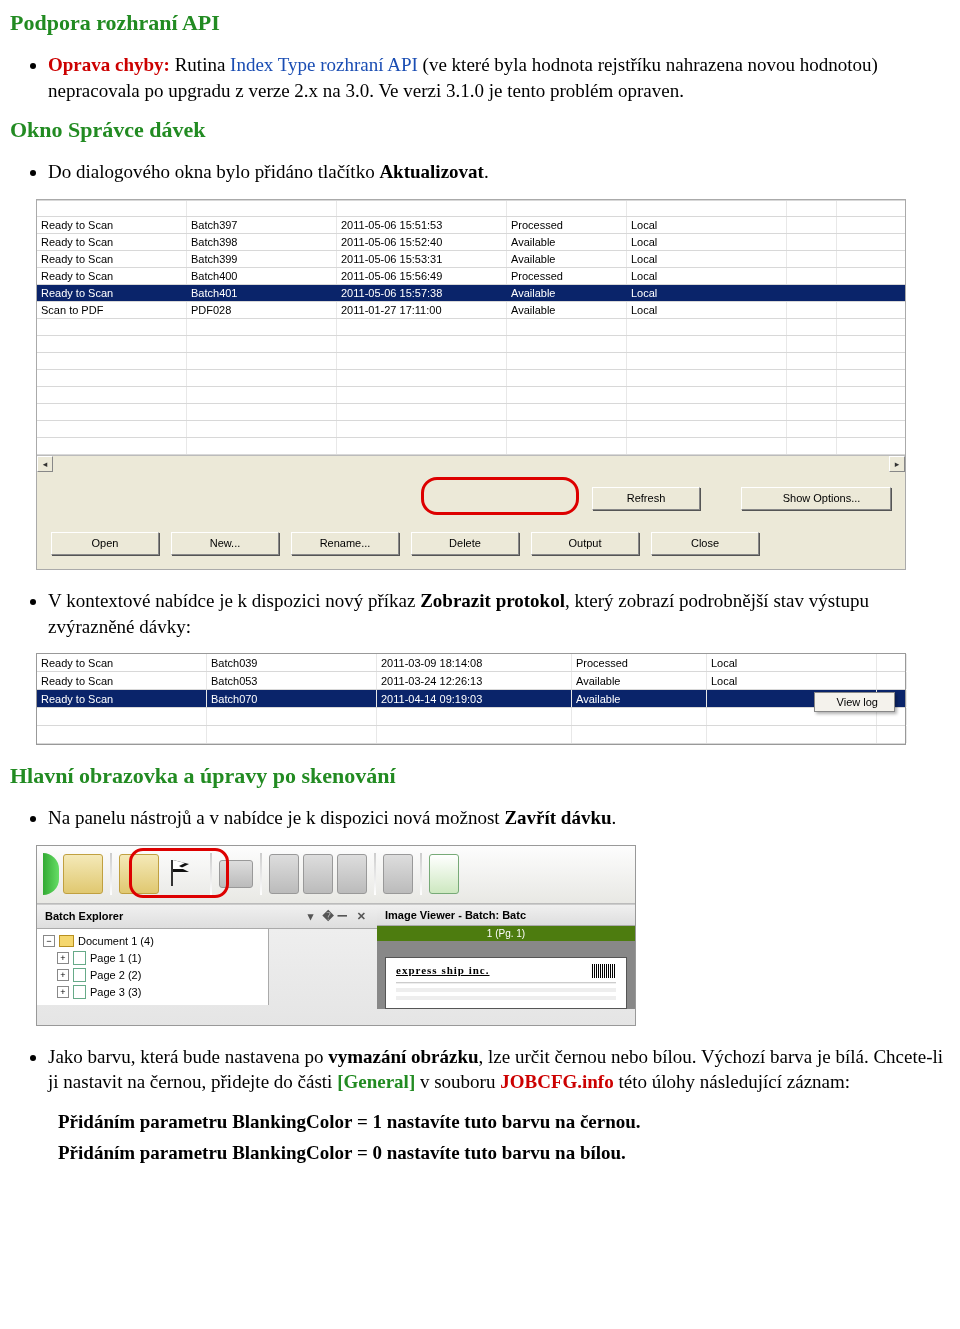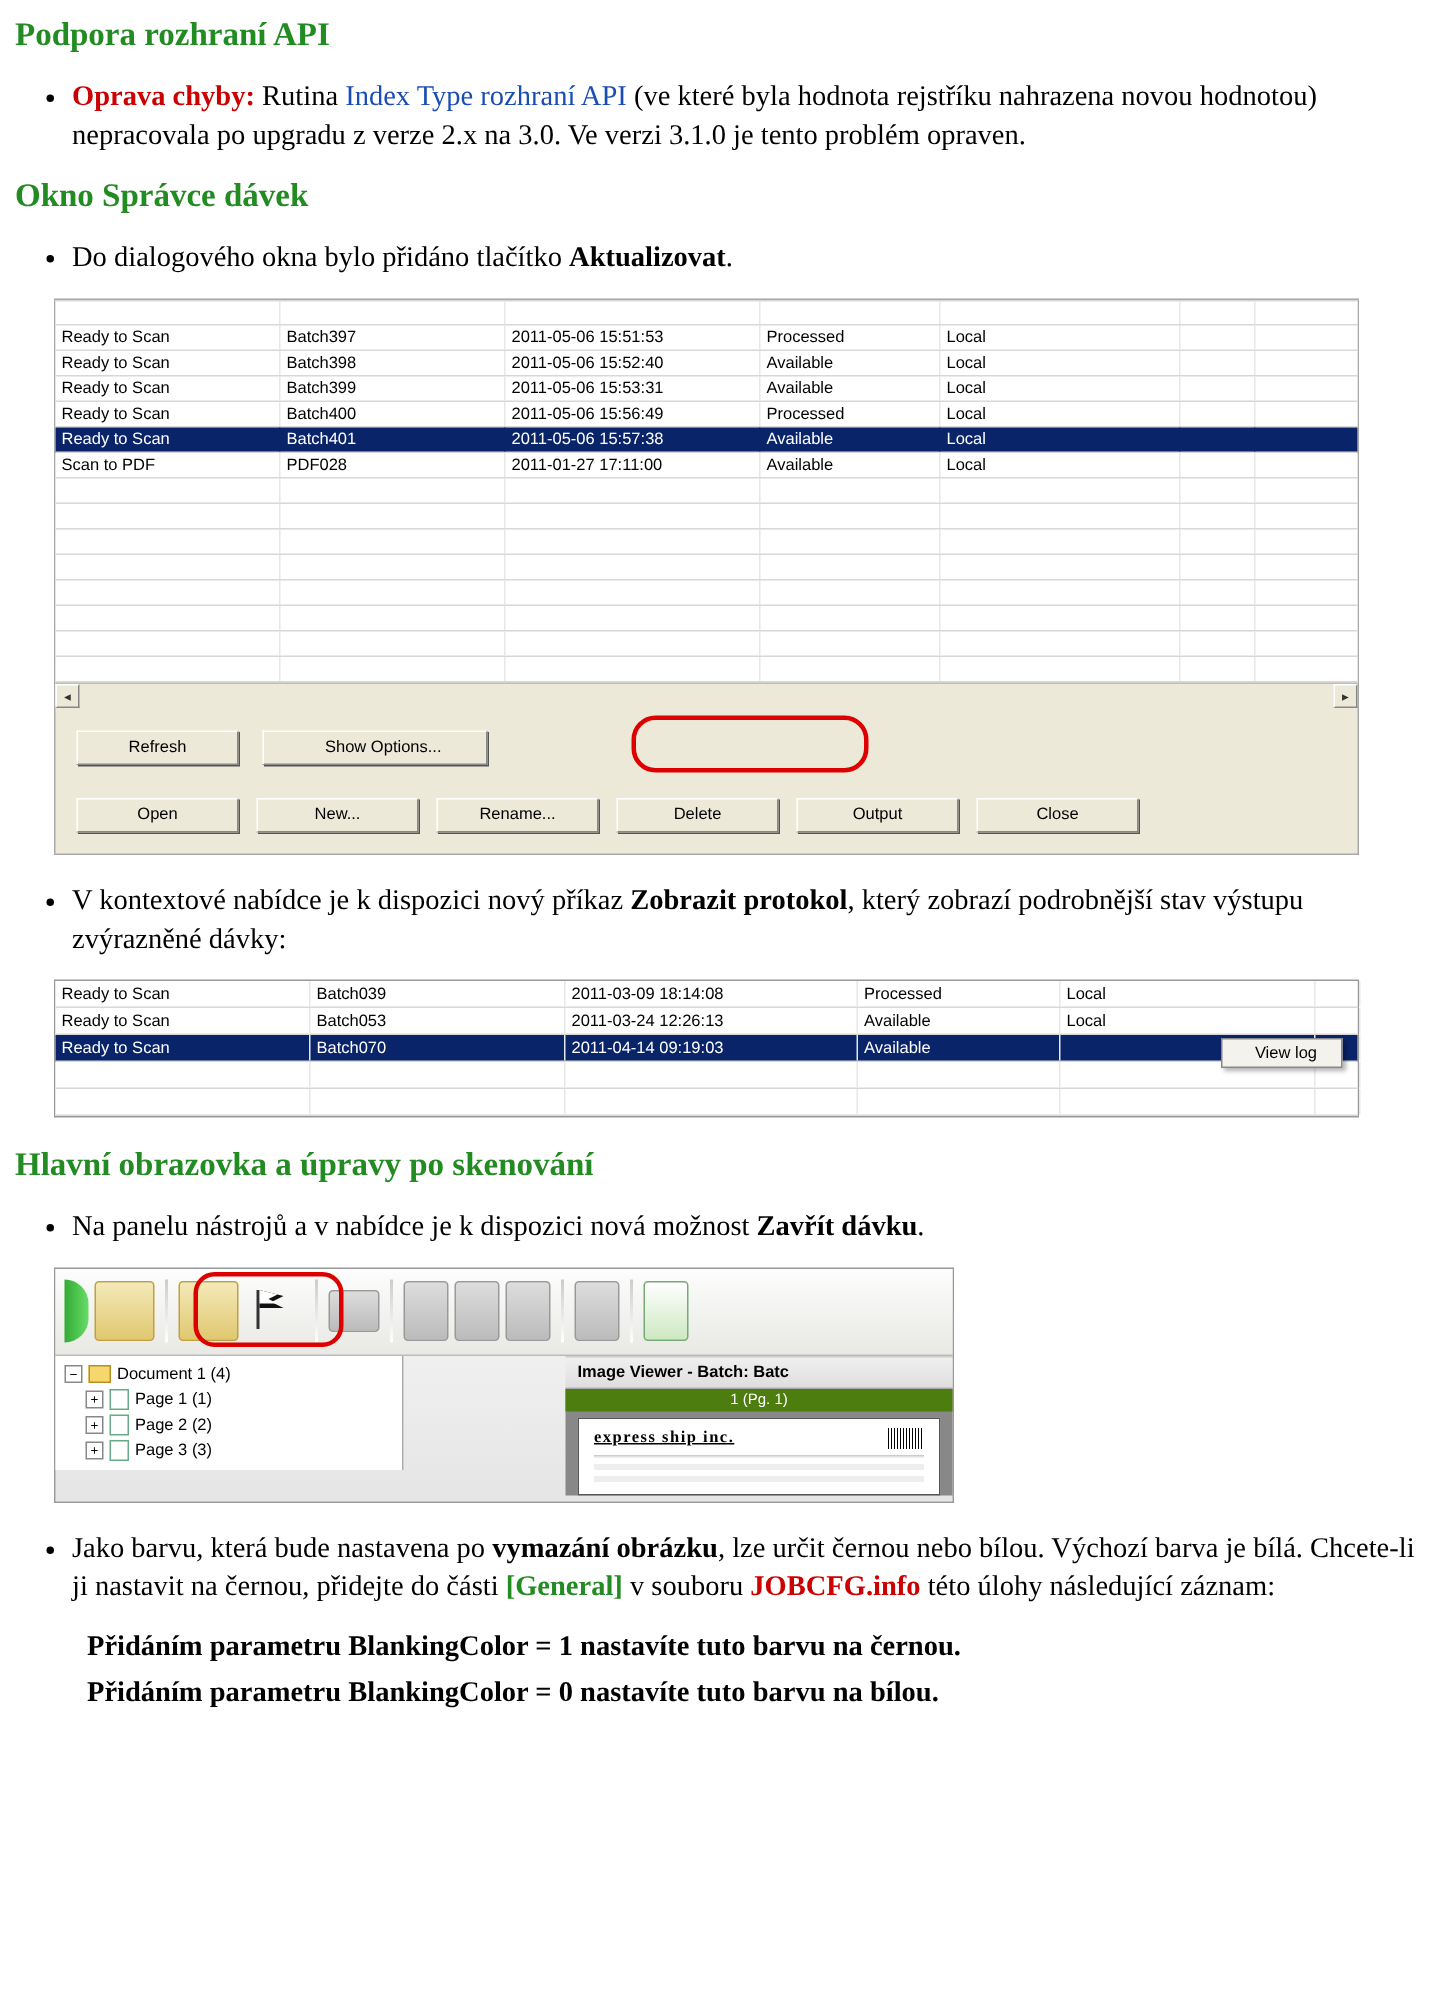--- a/index.html
+++ b/index.html
@@ -21,7 +21,7 @@
 .grid-row.empty span { border-right: 1px solid #e8e8e8; }
 .scrollbar-h { background: #ece9d8; height: 16px; border-top: 1px solid #bbb; display: flex; justify-content: space-between; }
 .scroll-btn { width: 16px; height: 16px; background: #ece9d8; border: 1px solid #fff; border-right-color: #888; border-bottom-color: #888; display: flex; align-items: center; justify-content: center; font-size: 9px; color: #333; }
-.dialog-buttons { padding: 16px 14px 10px 14px; display: flex; justify-content: flex-start; gap: 16px; }
+.dialog-buttons { padding: 16px 14px 10px 14px; display: flex; justify-content: flex-end; gap: 41px; }
 .dialog-buttons2 { padding: 12px 14px 14px 14px; display: flex; gap: 12px; justify-content: flex-start; }
 .win-button { background: #ece9d8; border: 1px solid #888; border-top-color: #fff; border-left-color: #fff; box-shadow: 1px 1px 0 #555; min-width: 108px; height: 23px; font-family: Tahoma, sans-serif; font-size: 11px; cursor: pointer; }
 .red-highlight { border: 3px solid #d00; border-radius: 16px; position: absolute; }

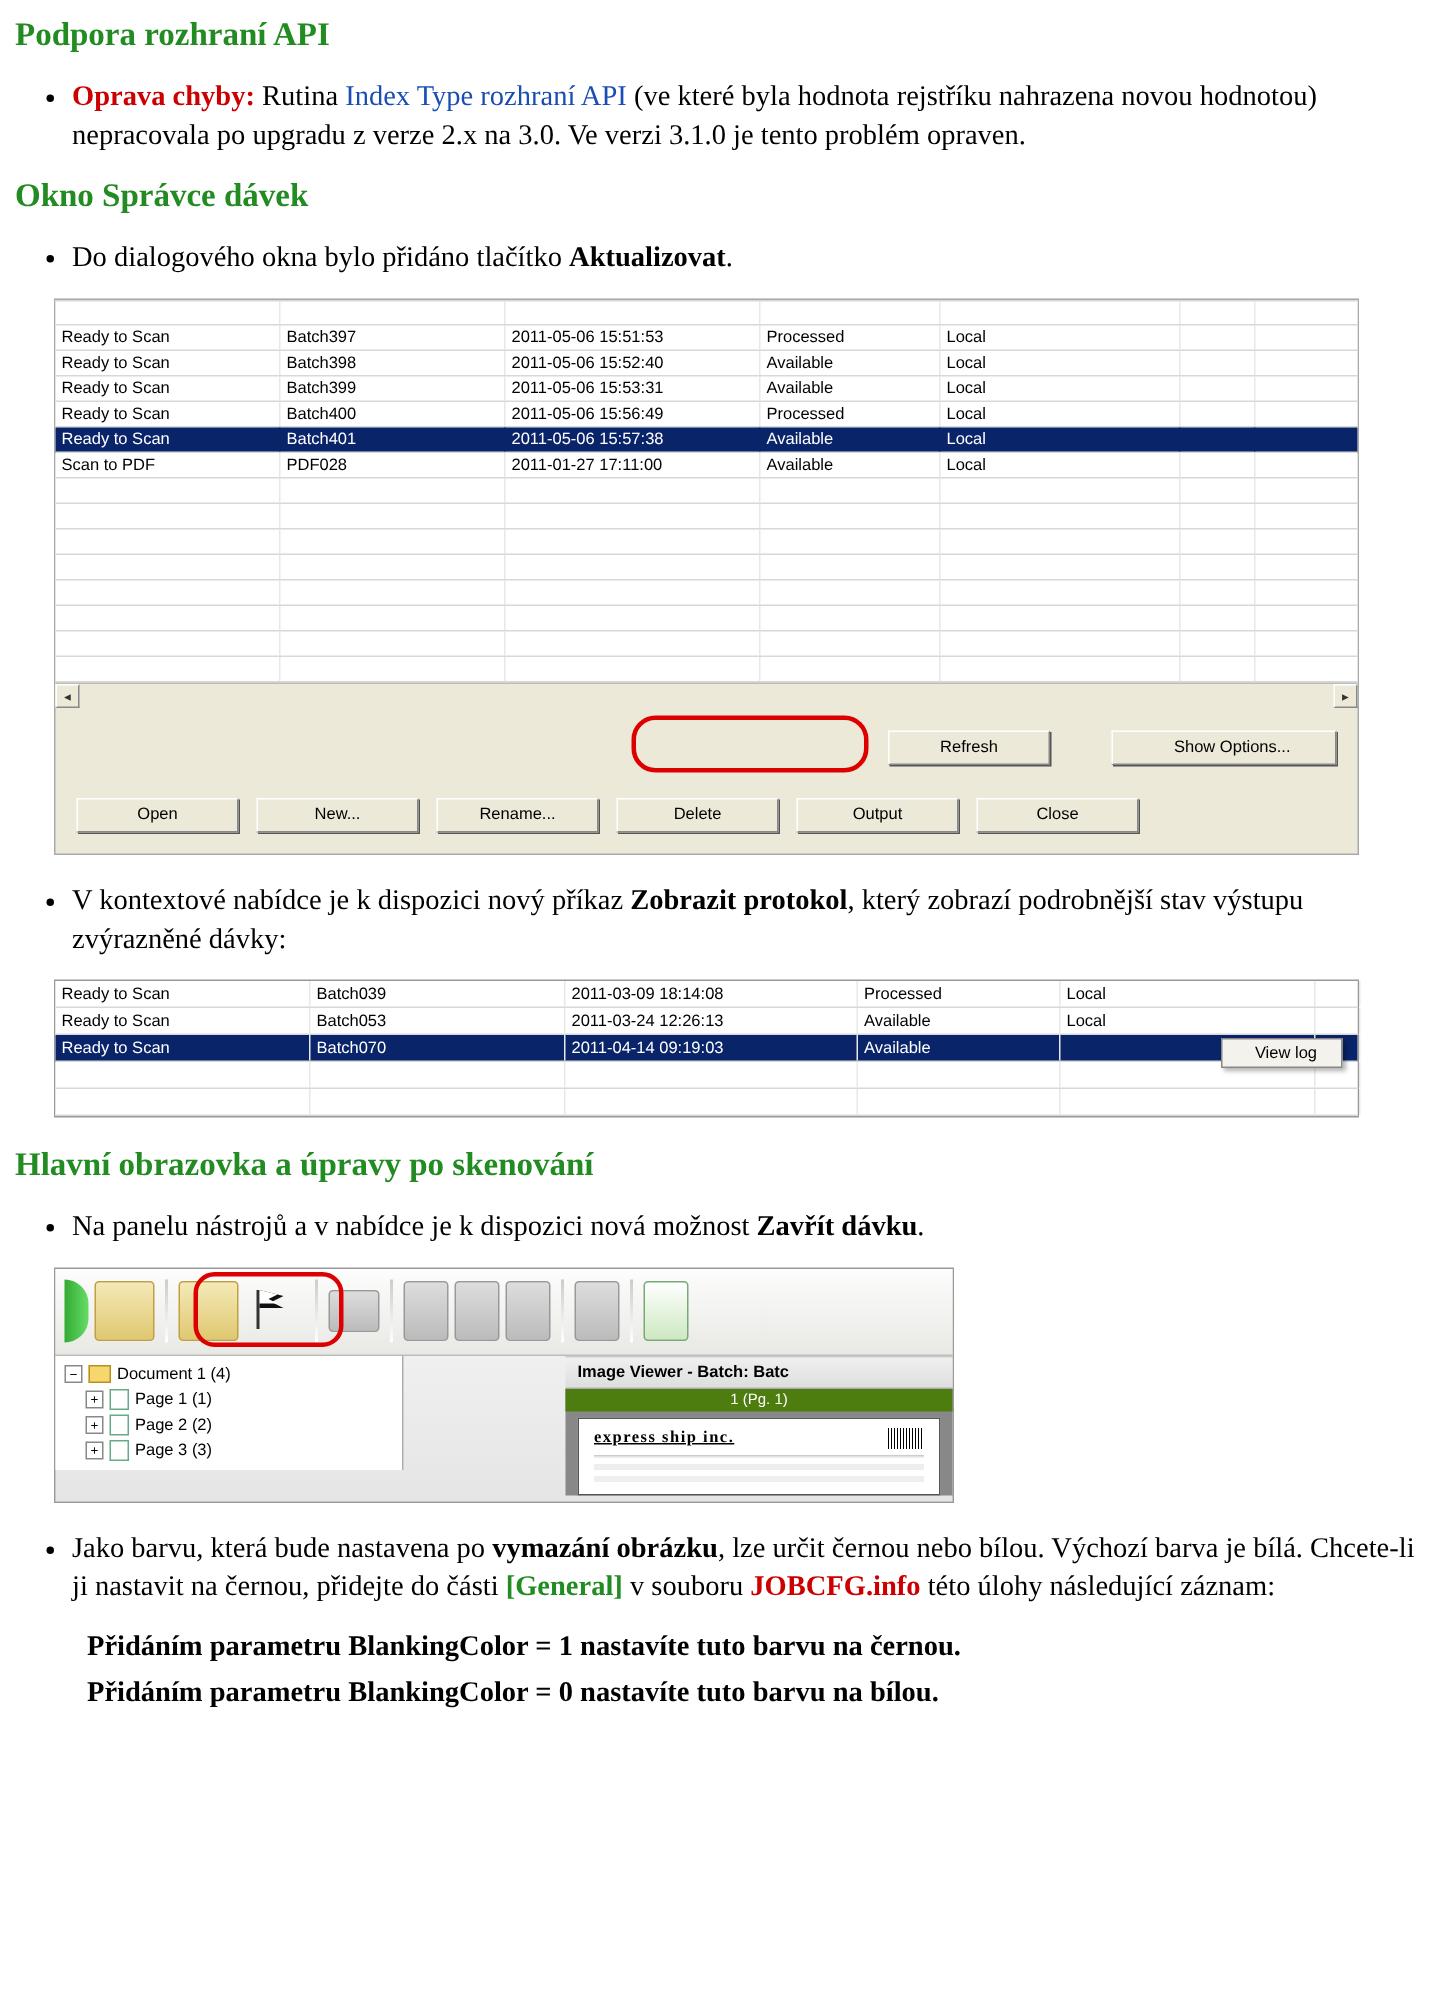--- a/index.html
+++ b/index.html
@@ -299,6 +299,10 @@
   </div>
   <div style="display:flex;">
     <div style="width:340px;">
+      <div class="panel-header">
+        <span>Batch Explorer</span>
+        <span class="pin-close">▾ �ー ✕</span>
+      </div>
       <div class="tree-panel">
         <div class="tree-item">
             <span class="tree-icon">−</span>

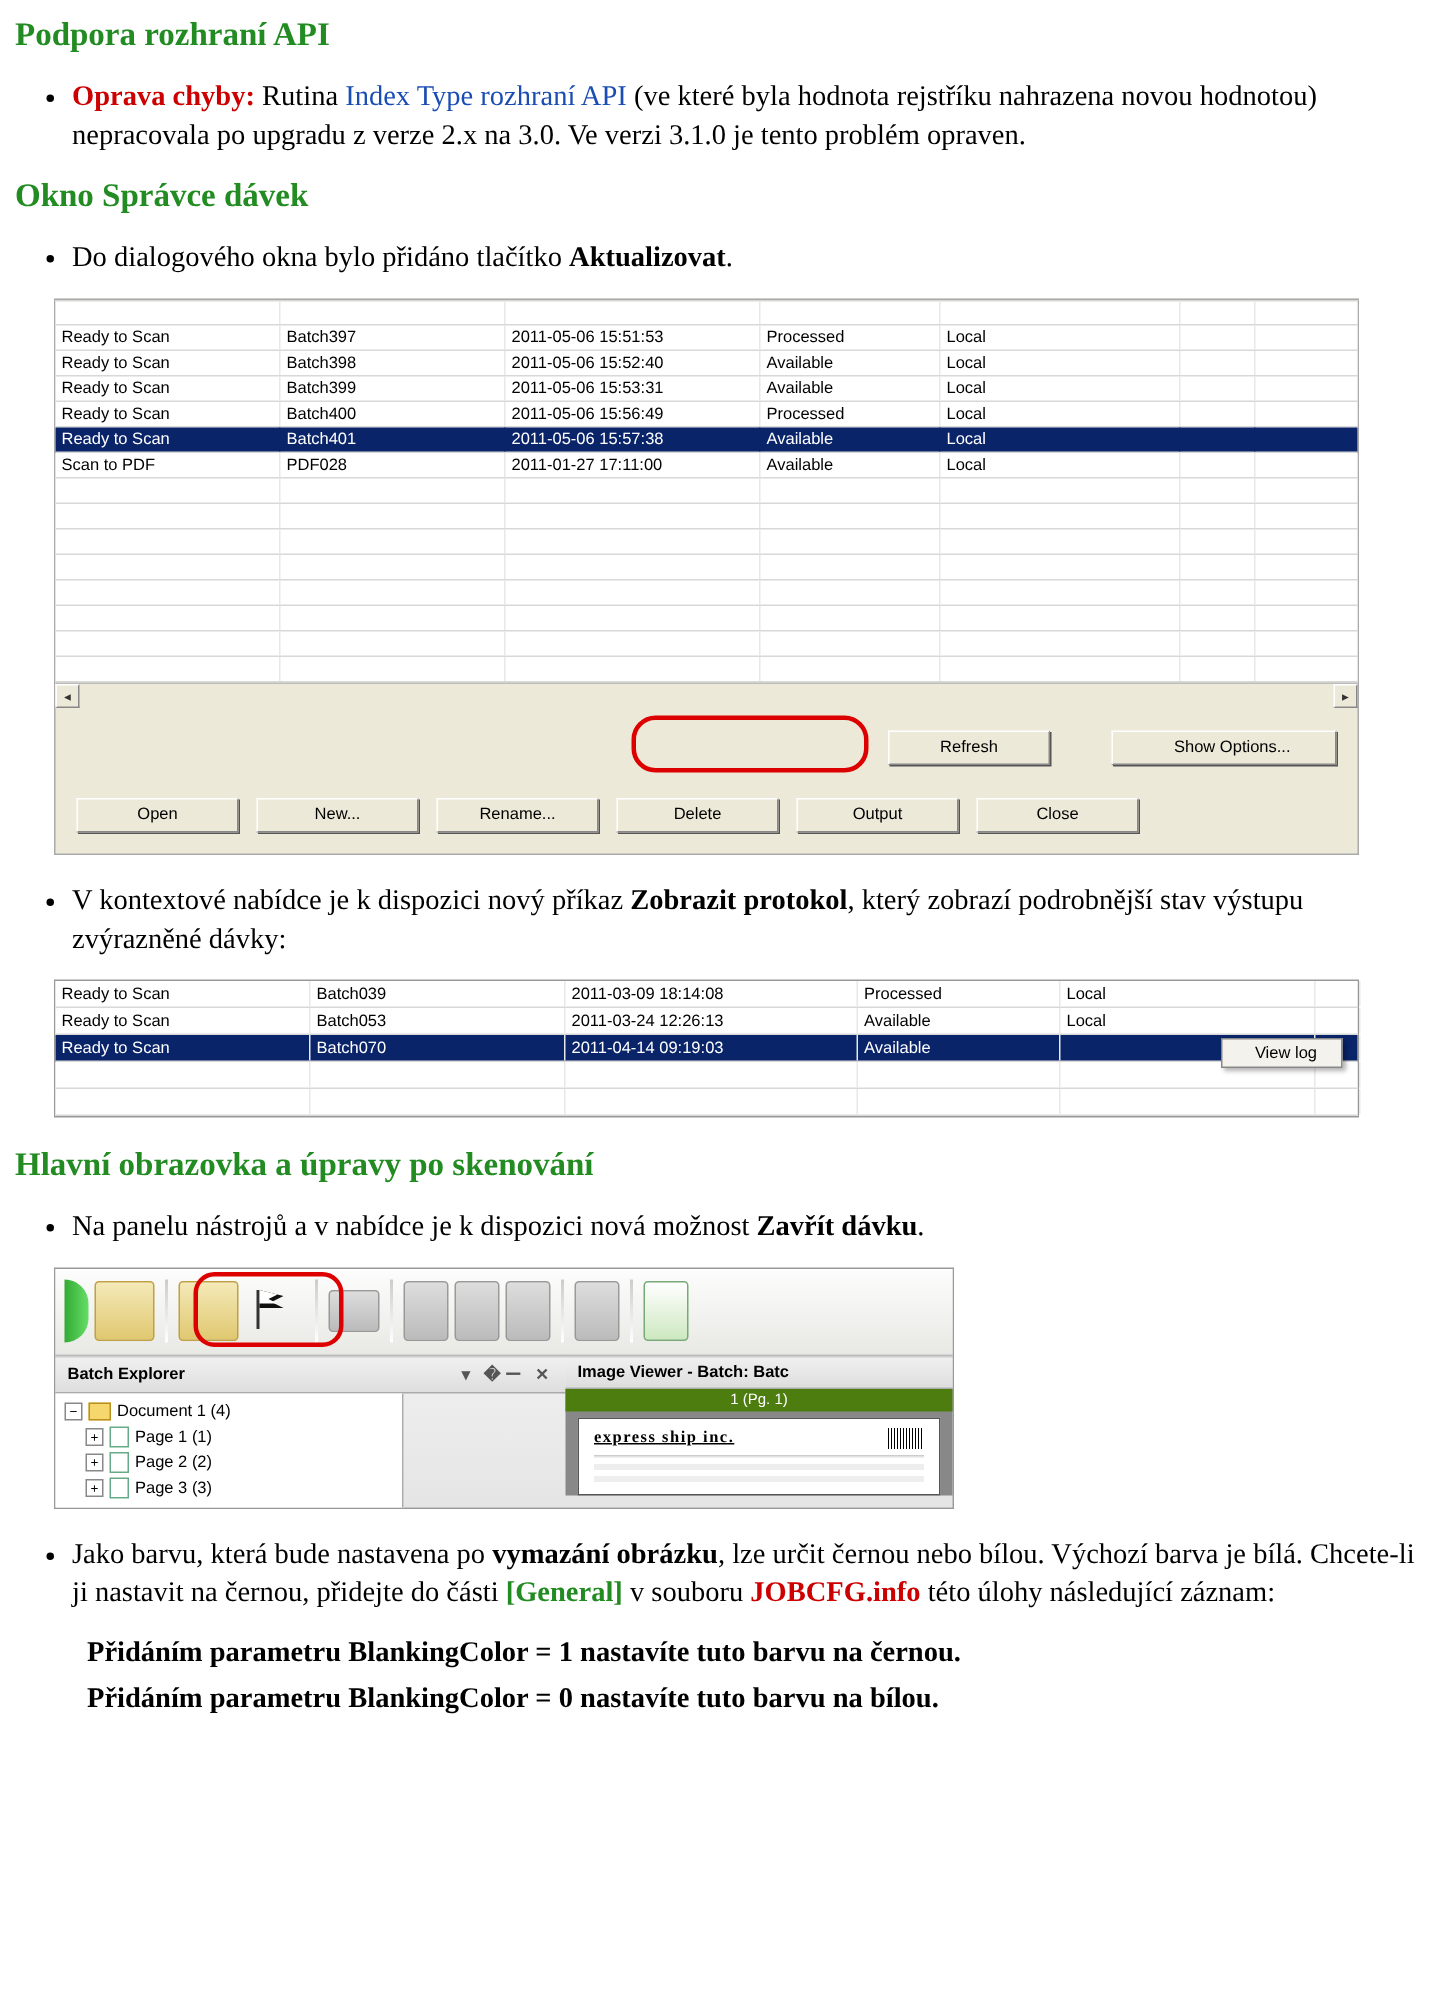--- a/index.html
+++ b/index.html
@@ -46,7 +46,7 @@
 .folder-icon { width: 15px; height: 12px; background: #f5d76e; border: 1px solid #b89020; display: inline-block; }
 .viewer-panel { flex: 1; background: #888; padding: 0; }
 .viewer-title { background: #4d7c0f; color: #fff; font-size: 10px; padding: 2px 0; text-align: center; }
-.doc-preview { background: #fff; margin: 4px 8px; height: 52px; border: 1px solid #555; padding: 6px 10px; font-size: 8px; }
+.doc-preview { background: #fff; margin: 16px 8px; height: 52px; border: 1px solid #555; padding: 6px 10px; font-size: 8px; }
 .express { font-family: serif; font-weight: bold; text-decoration: underline; font-size: 11px; letter-spacing: 1px; }
 .barcode { display: inline-block; width: 24px; height: 14px; background: repeating-linear-gradient(90deg,#000 0 1px,#fff 1px 2px); float: right; }
 .pin-close { font-size: 11px; letter-spacing: 3px; color: #555; }

